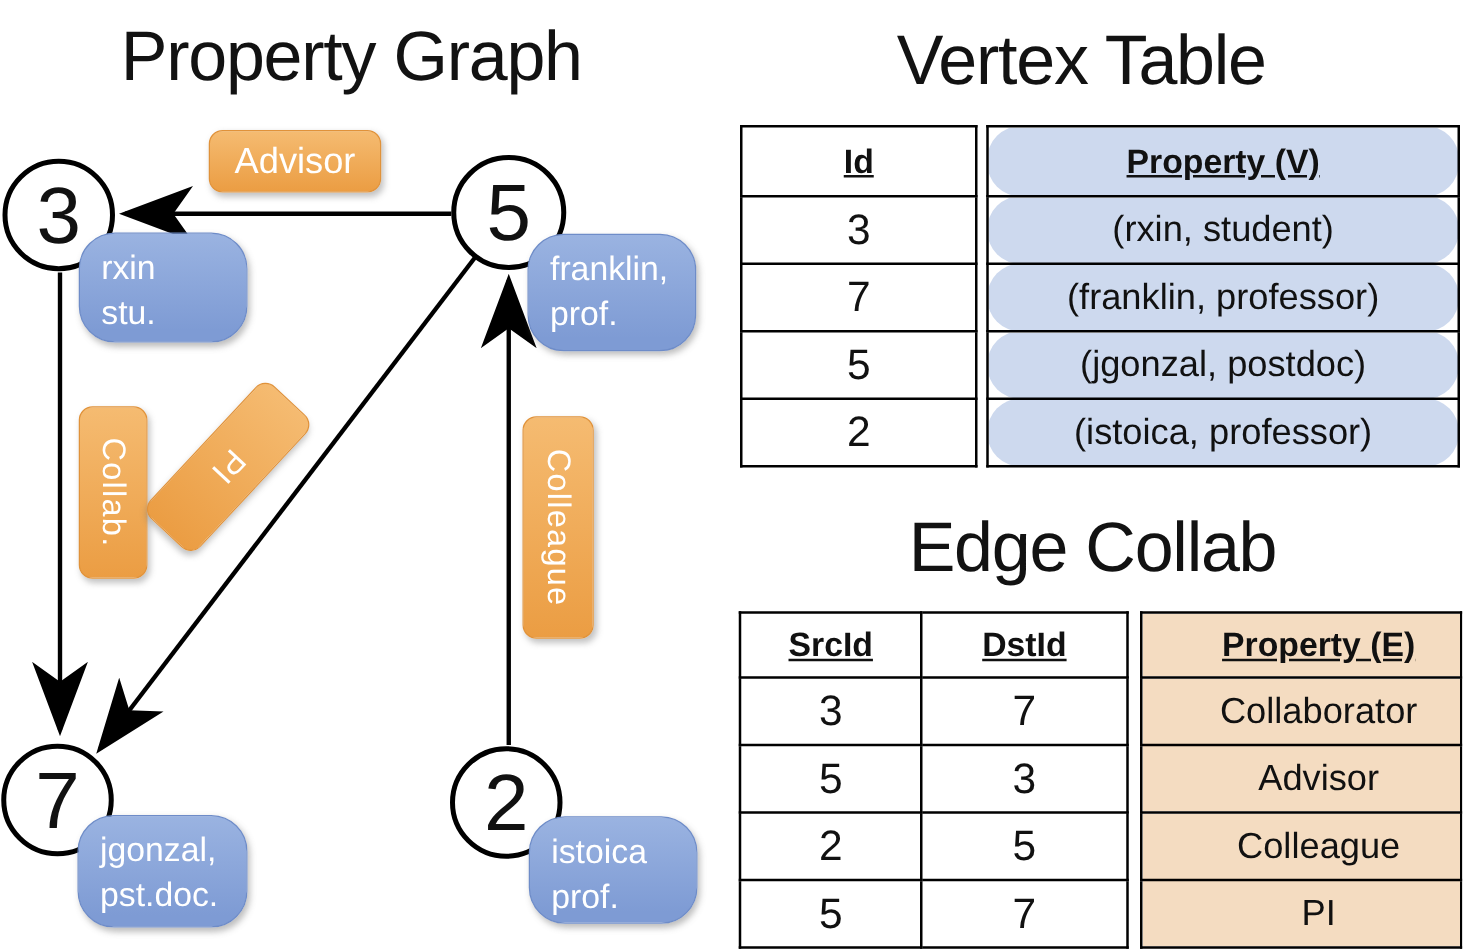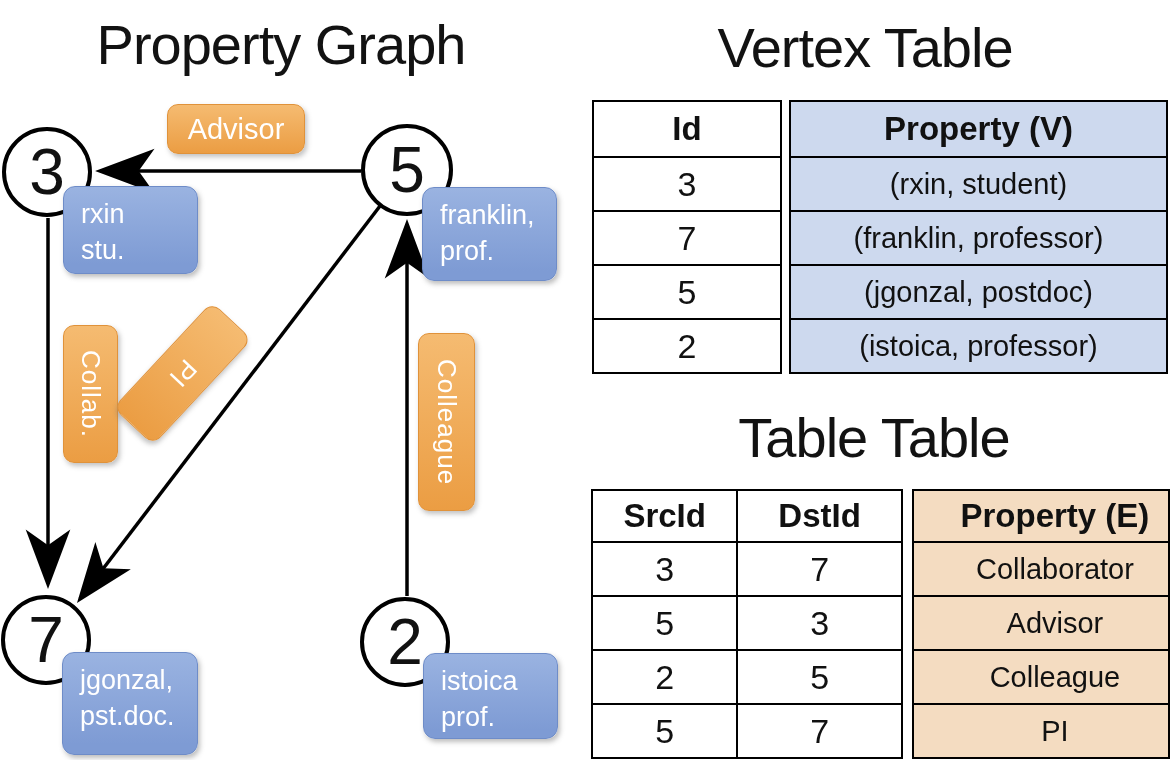--- a/index.html
+++ b/index.html
@@ -46,7 +46,7 @@
     border:2px solid #000;text-align:center;vertical-align:middle;
     padding:0;overflow:hidden;white-space:nowrap;
   }
-  th{font-size:33px;font-weight:bold;}
+  th{font-size:27px;font-weight:bold;text-decoration:underline;}
   td{font-size:29px;font-weight:400;}
   td.num{font-size:34px;}
   .bluecell{background:#cdd9ee;}

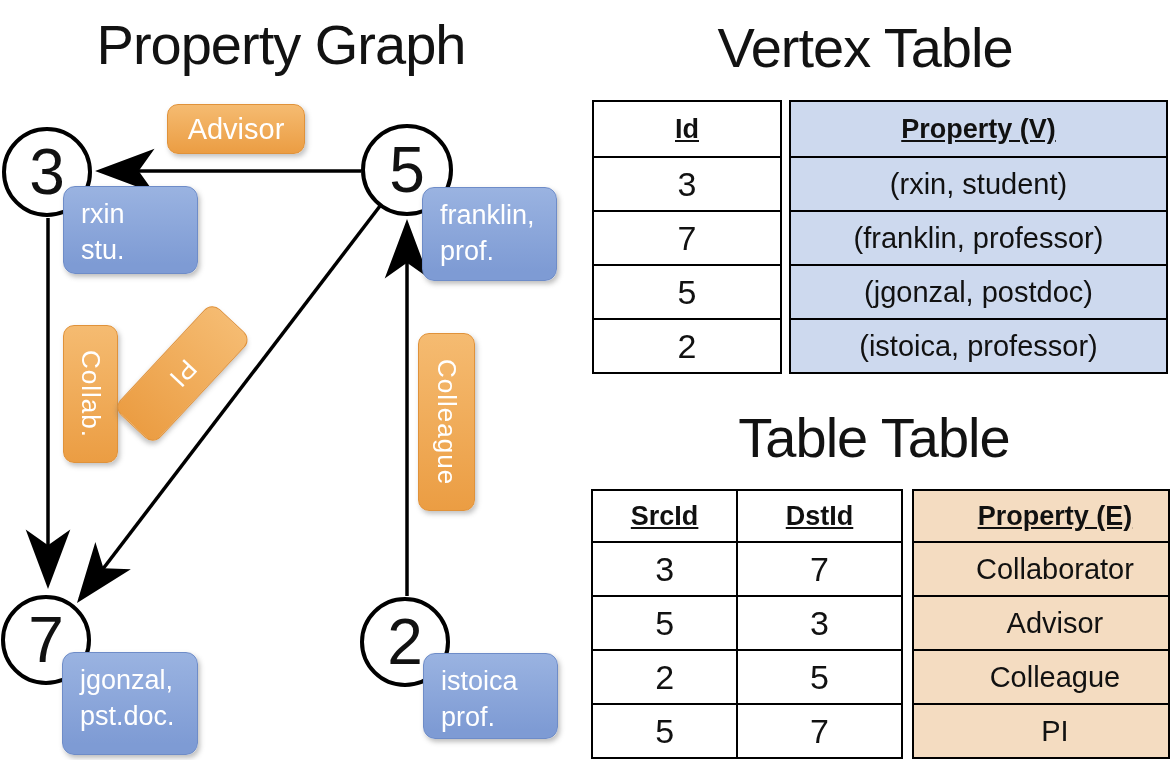--- a/index.html
+++ b/index.html
@@ -49,7 +49,7 @@
   th{font-size:27px;font-weight:bold;text-decoration:underline;}
   td{font-size:29px;font-weight:400;}
   td.num{font-size:34px;}
-  .bluecell{background:#cdd9ee;}
+  .bluecell{background:#cdd9ee;border-radius:26px;}
   .tancell{background:#f4dcc1;padding-left:28px;}
   .whitecell{background:#ffffff;}
   svg{display:block;}

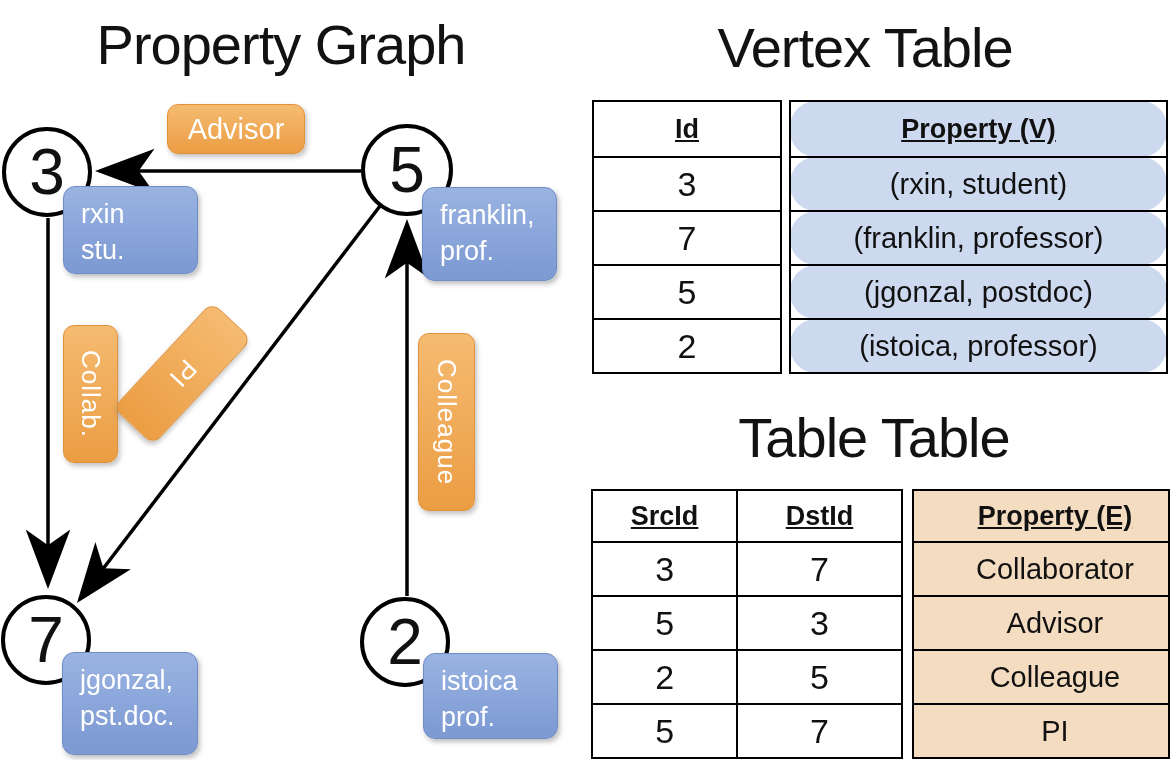--- a/index.html
+++ b/index.html
@@ -21,7 +21,7 @@
   }
   
   .vbox{
-    position:absolute;z-index:3;border-radius:12px;
+    position:absolute;z-index:3;border-radius:29px;
     background:linear-gradient(180deg,#9ab3e1 0%,#7e9bd4 90%);
     border:1px solid #6e8cc8;
     box-shadow:2px 3px 5px rgba(110,110,110,.45);

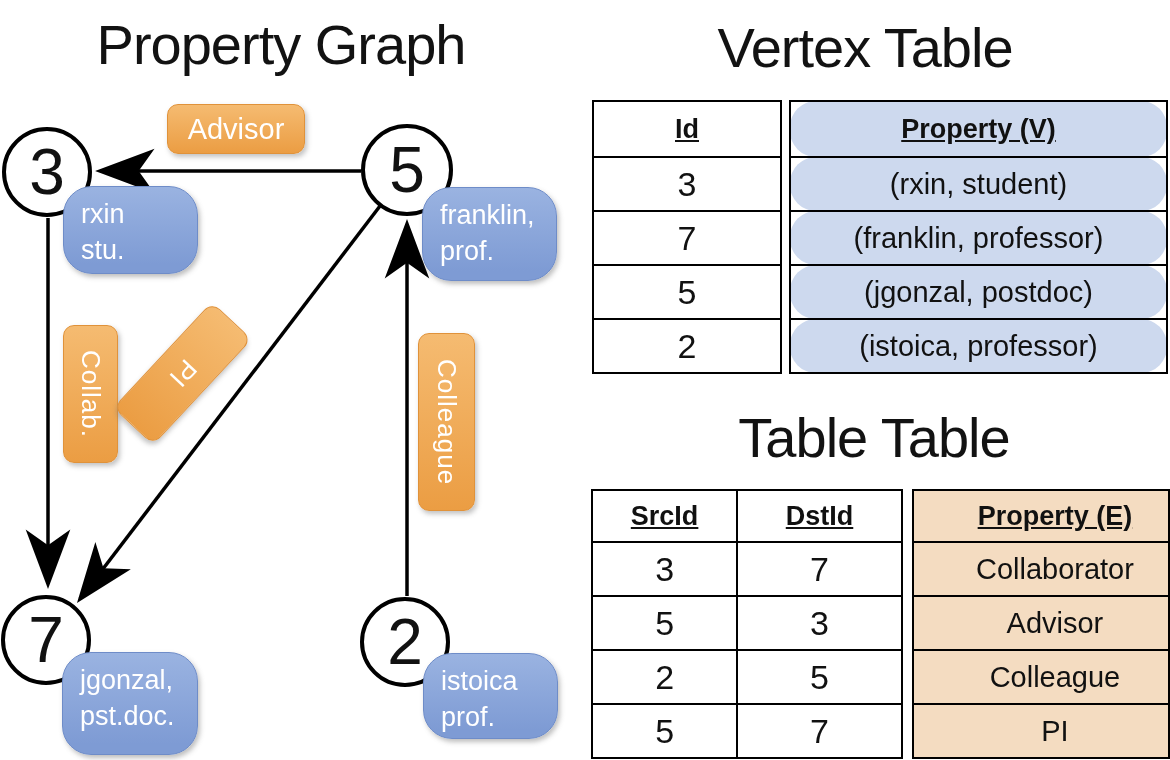--- a/index.html
+++ b/index.html
@@ -159,7 +159,7 @@
       </table>
   </div>
 
-  <div class="abs big-title" style="left:589px;top:405px;width:570px;">Table Table</div>
+  <div class="abs big-title" style="left:589px;top:405px;width:570px;">Edge Collab</div>
 
   <div class="tbl-wrap" style="left:591px;top:489px;gap:9px;">
     <table>

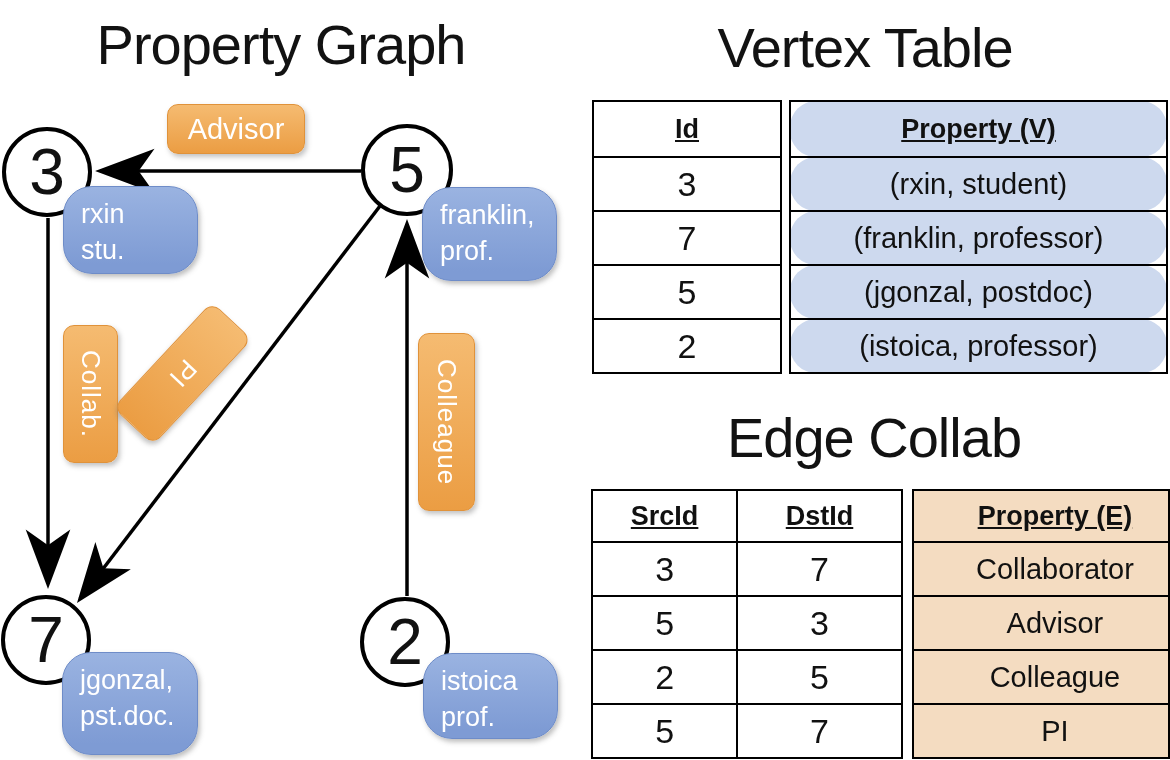--- a/index.html
+++ b/index.html
@@ -94,7 +94,7 @@
     <div>franklin,</div>
     <div>prof.</div>
   </div>
-  <div class="vbox" style="left:62px;top:652px;width:136px;height:103px;">
+  <div class="vbox" style="left:62px;top:652px;width:136px;height:90px;">
     <div>jgonzal,</div>
     <div>pst.doc.</div>
   </div>

